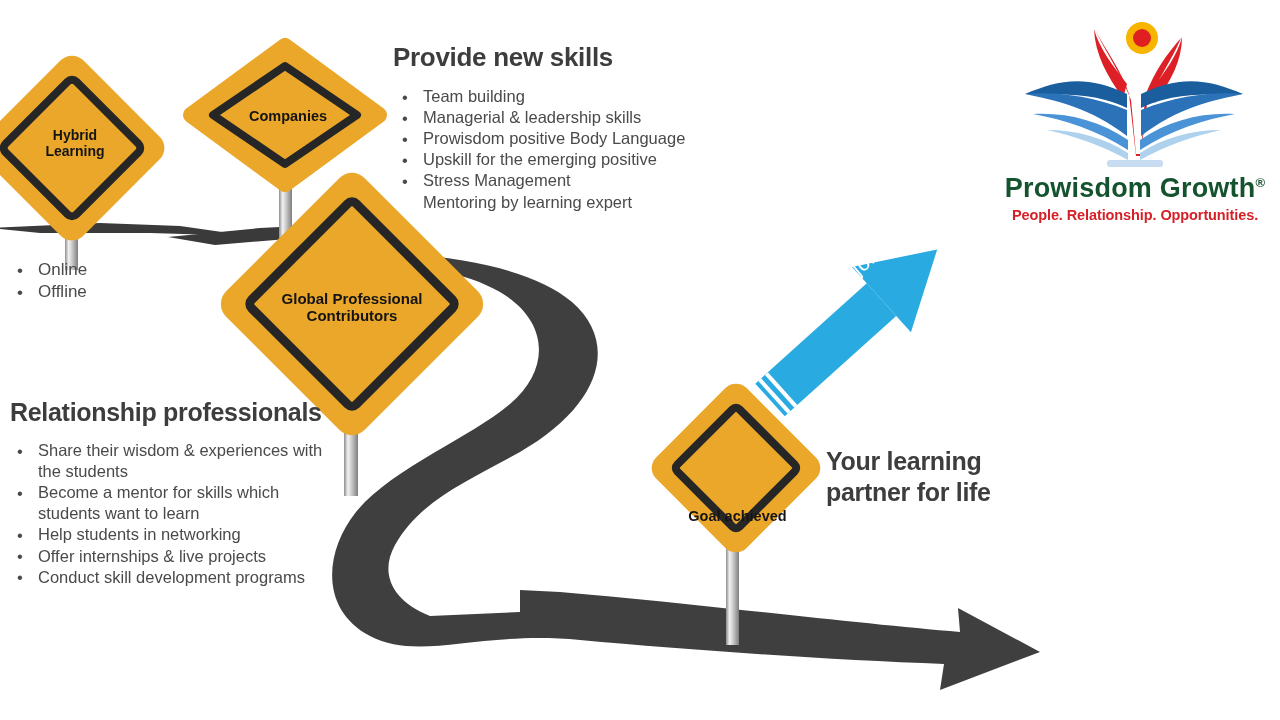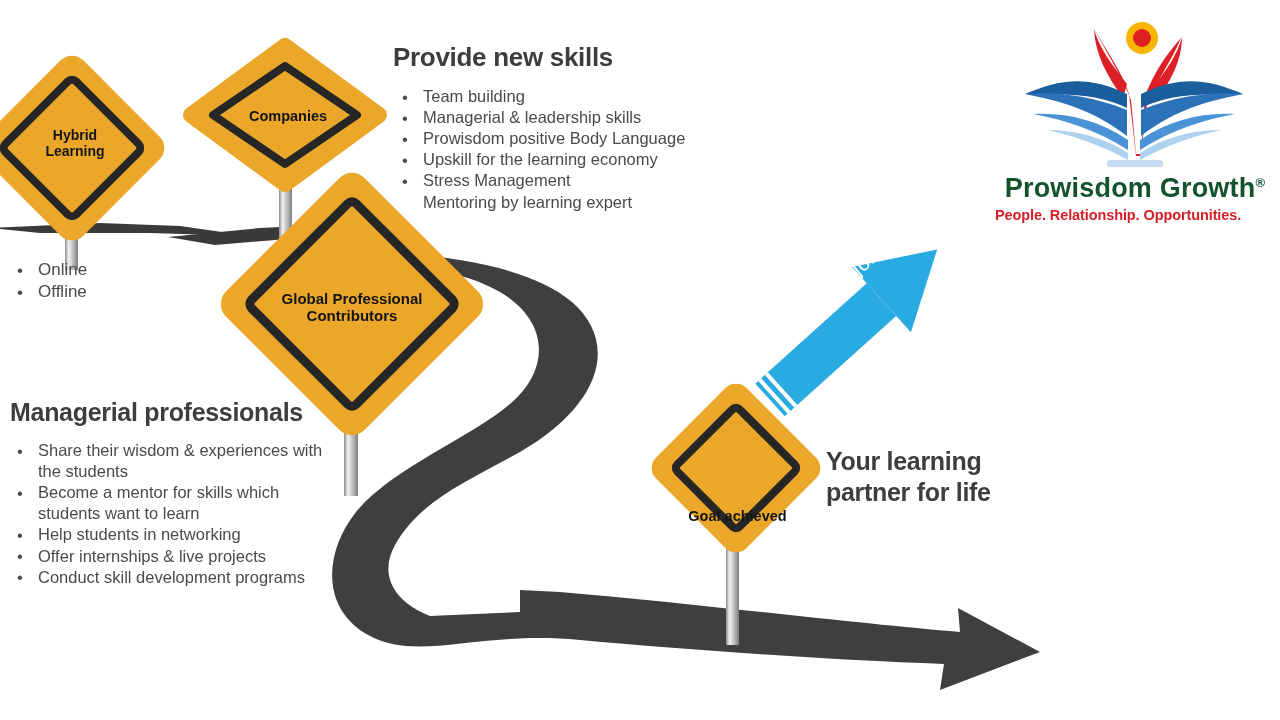--- a/index.html
+++ b/index.html
@@ -182,7 +182,7 @@
         <li><span class="dot">•</span><span>Team building</span></li>
         <li><span class="dot">•</span><span>Managerial &amp; leadership skills</span></li>
         <li><span class="dot">•</span><span>Prowisdom positive Body Language</span></li>
-        <li><span class="dot">•</span><span>Upskill for the learning economy</span></li>
+        <li><span class="dot">•</span><span>Upskill for the emerging positive</span></li>
         <li><span class="dot">•</span><span>Stress Management</span></li>
         <li class="nobullet"><span>Mentoring by learning expert</span></li>
       </ul>

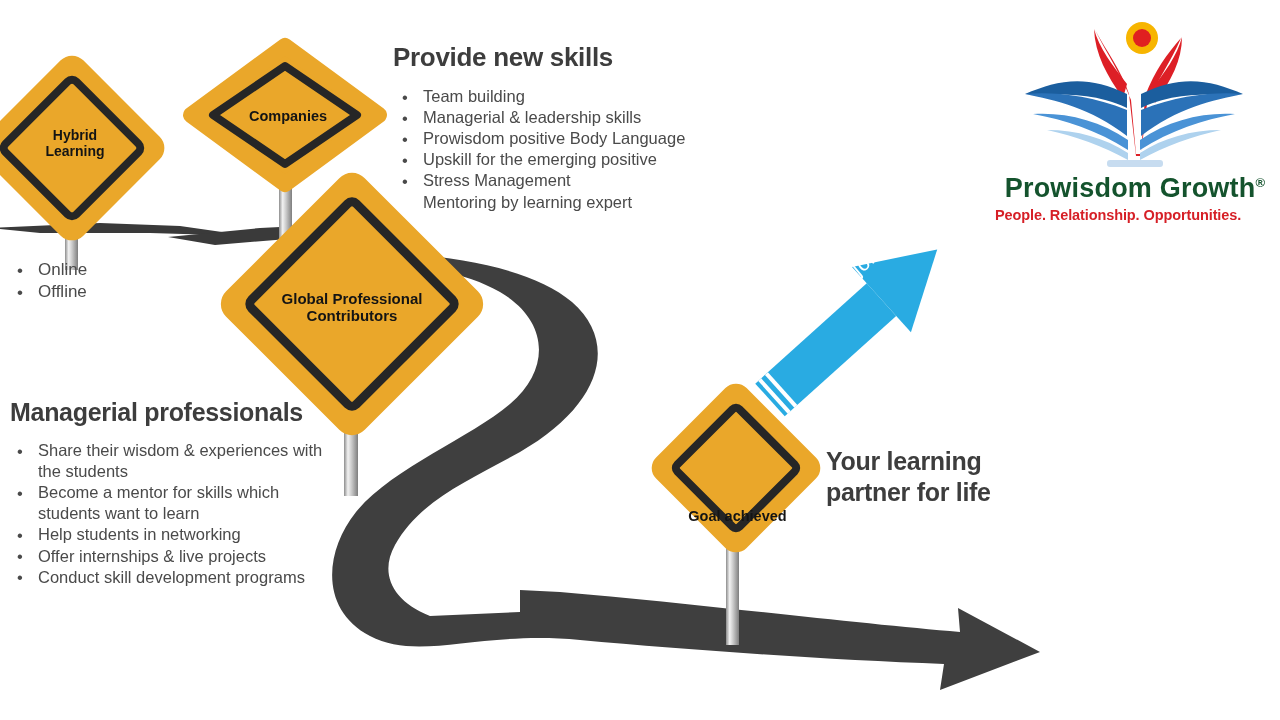--- a/index.html
+++ b/index.html
@@ -63,7 +63,7 @@
   .logo-reg{font-size:13px;vertical-align:super;}
   .logo-tagline{
     position:absolute;left:0;top:199px;width:280px;
-    text-align:left;color:#d61f26;font-weight:bold;font-size:14.5px;
+    text-align:center;color:#d61f26;font-weight:bold;font-size:14.5px;
     letter-spacing:-0.1px;white-space:nowrap;
   }
   .join-text{

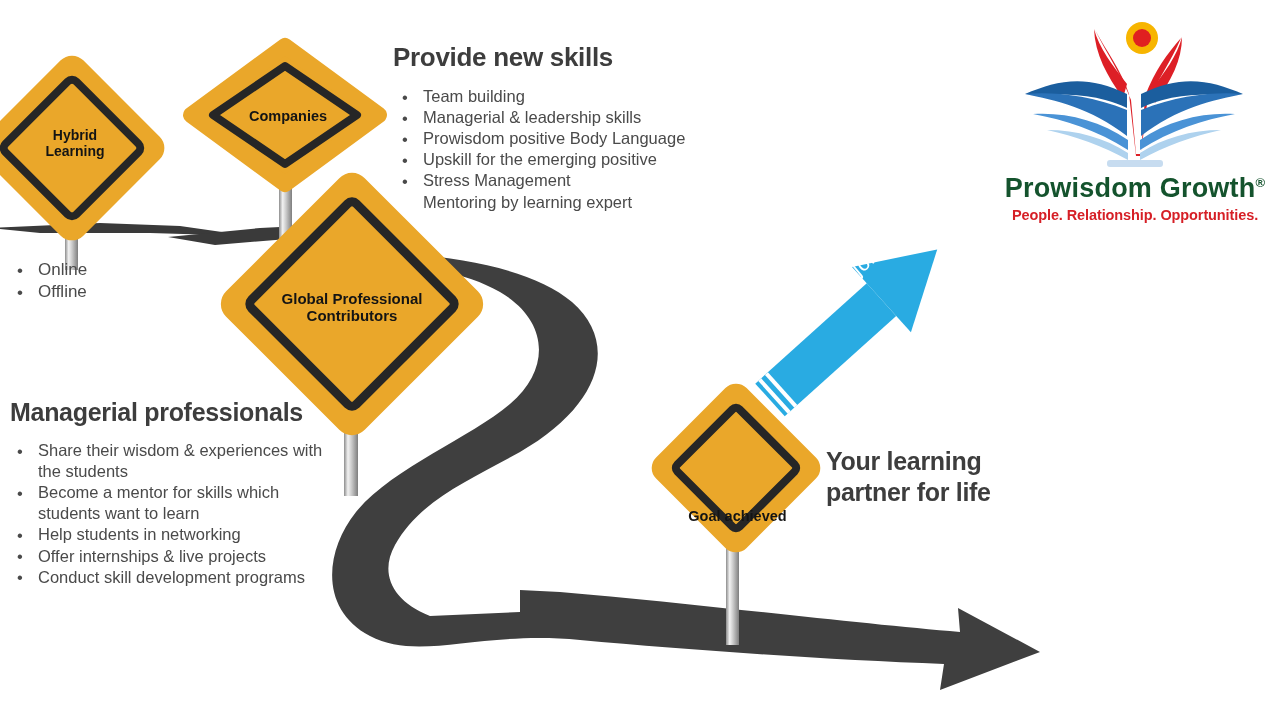--- a/index.html
+++ b/index.html
@@ -192,7 +192,7 @@
         <li><span class="dot">•</span><span>Offline</span></li>
       </ul>
 
-    <div class="heading" style="left:10px;top:398px;font-size:25px;">Managerial professionals</div>
+    <div class="heading" style="left:10px;top:398px;font-size:25px;">Relationship professionals</div>
     <ul class="bullet-list" id="exp-list" style="left:8px;top:440px;width:330px;font-size:16.5px;">
         <li><span class="dot">•</span><span>Share their wisdom &amp; experiences with the students</span></li>
         <li><span class="dot">•</span><span>Become a mentor for skills which students want to learn</span></li>

